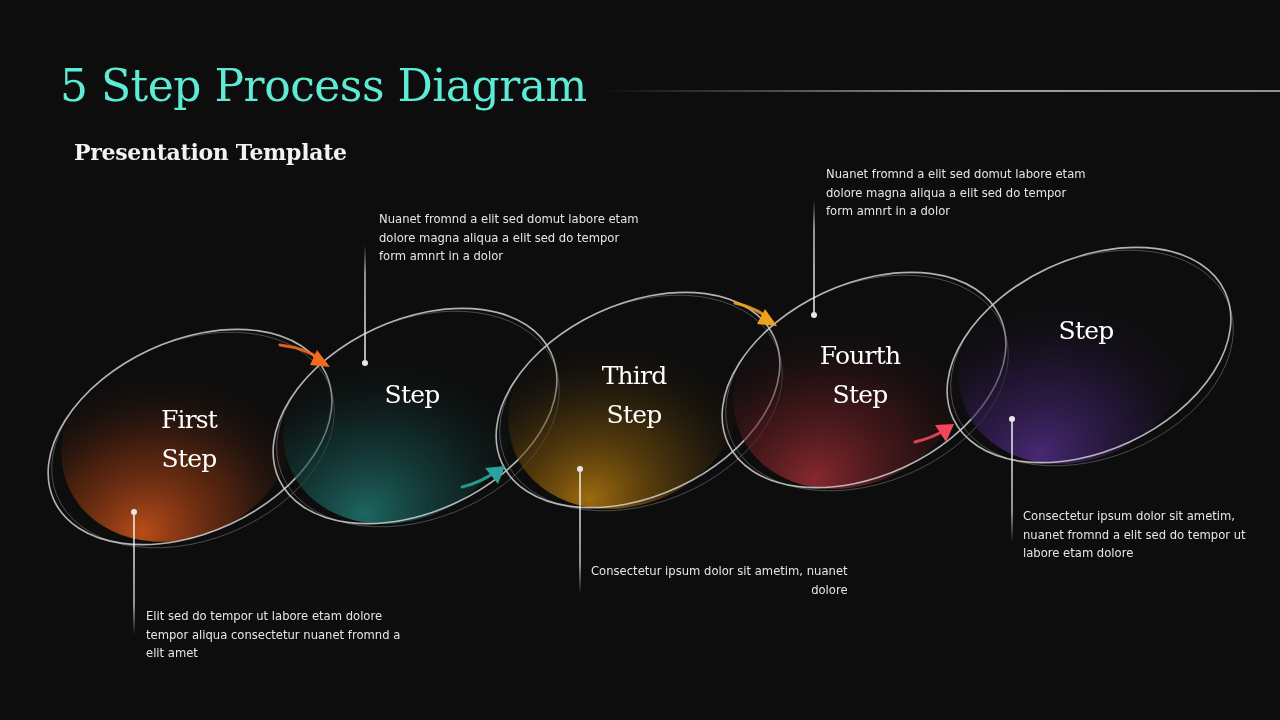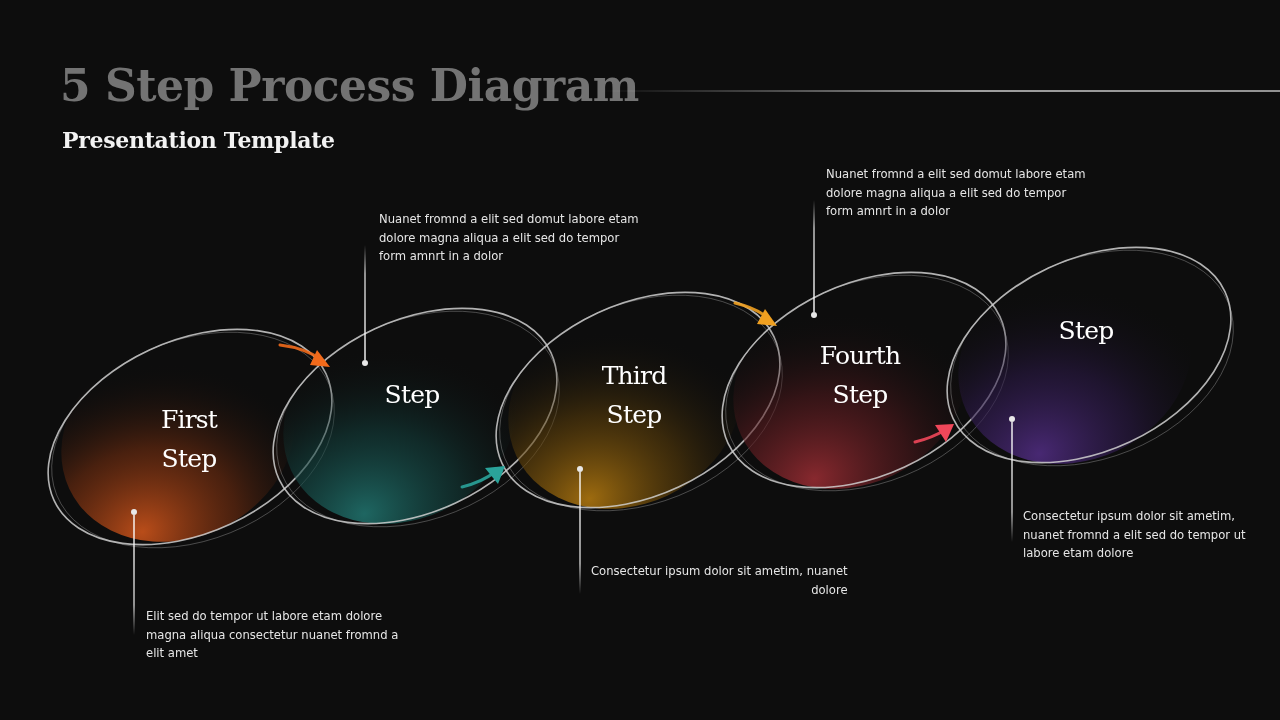--- a/index.html
+++ b/index.html
@@ -4,7 +4,7 @@
 <style>
   html,body{margin:0;padding:0;}
   body{width:1280px;height:720px;background:#0d0d0d;overflow:hidden;position:relative;font-family:"Liberation Sans",sans-serif;}
-  .title{position:absolute;left:60px;top:58px;margin:0;font-family:"DejaVu Serif",serif;font-weight:bold;font-size:44px;letter-spacing:-0.5px;color:#737373;line-height:56px;white-space:nowrap;}
+  .title{position:absolute;left:60px;top:58px;margin:0;font-family:"DejaVu Serif",serif;font-weight:normal;font-size:44px;letter-spacing:-0.5px;color:#5eead4;line-height:56px;white-space:nowrap;}
   .subtitle{position:absolute;left:62px;top:125px;margin:0;font-family:"DejaVu Serif",serif;font-weight:bold;font-size:22px;color:#f2f2f2;line-height:30px;white-space:nowrap;letter-spacing:-0.3px;}
   .rule{position:absolute;left:600px;top:90px;width:680px;height:2px;background:linear-gradient(90deg,rgba(255,255,255,0) 0%,rgba(255,255,255,0.25) 25%,rgba(255,255,255,0.6) 55%,rgba(255,255,255,0.55) 100%);}
   svg.diagram{position:absolute;left:0;top:0;width:1280px;height:720px;}

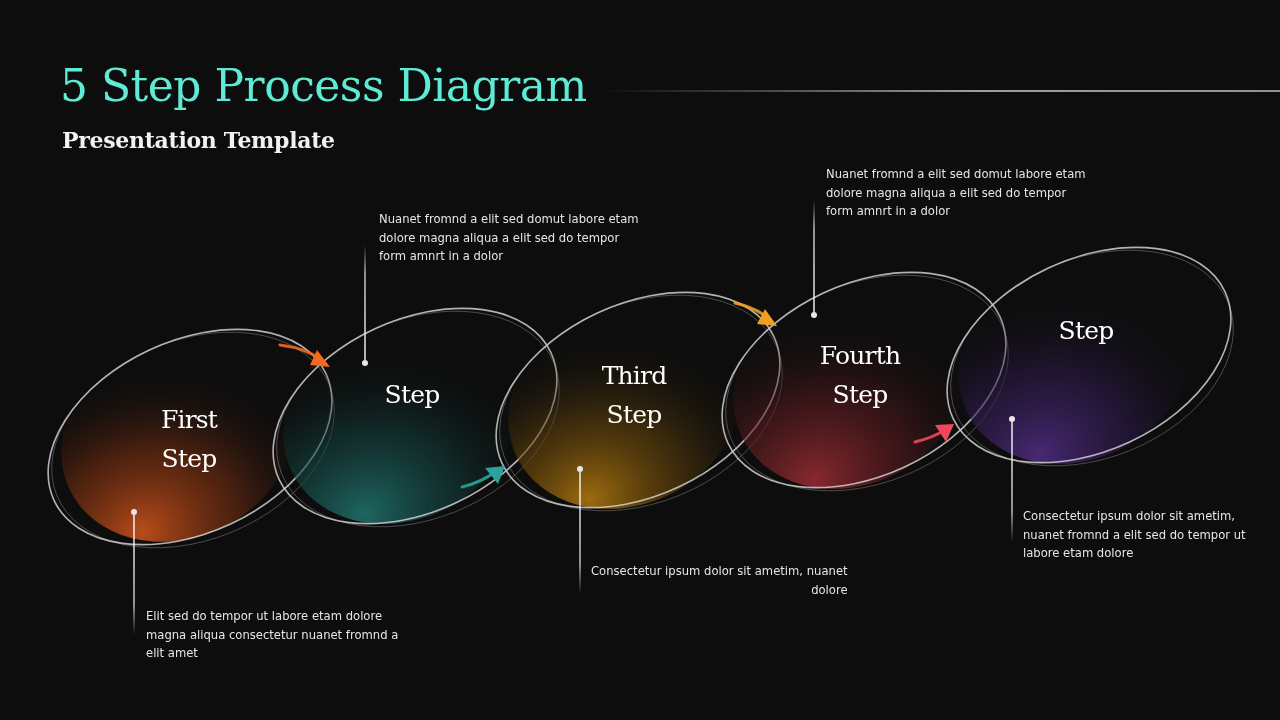--- a/index.html
+++ b/index.html
@@ -5,7 +5,7 @@
   html,body{margin:0;padding:0;}
   body{width:1280px;height:720px;background:#0d0d0d;overflow:hidden;position:relative;font-family:"Liberation Sans",sans-serif;}
   .title{position:absolute;left:60px;top:58px;margin:0;font-family:"DejaVu Serif",serif;font-weight:normal;font-size:44px;letter-spacing:-0.5px;color:#5eead4;line-height:56px;white-space:nowrap;}
-  .subtitle{position:absolute;left:62px;top:125px;margin:0;font-family:"DejaVu Serif",serif;font-weight:bold;font-size:22px;color:#f2f2f2;line-height:30px;white-space:nowrap;letter-spacing:-0.3px;}
+  .subtitle{position:absolute;left:62px;top:125px;margin:12px;font-family:"DejaVu Serif",serif;font-weight:bold;font-size:22px;color:#f2f2f2;line-height:30px;white-space:nowrap;letter-spacing:-0.3px;}
   .rule{position:absolute;left:600px;top:90px;width:680px;height:2px;background:linear-gradient(90deg,rgba(255,255,255,0) 0%,rgba(255,255,255,0.25) 25%,rgba(255,255,255,0.6) 55%,rgba(255,255,255,0.55) 100%);}
   svg.diagram{position:absolute;left:0;top:0;width:1280px;height:720px;}
   .step-label{position:absolute;width:160px;text-align:center;font-family:"DejaVu Serif",serif;font-size:25px;line-height:39px;color:#ffffff;letter-spacing:-0.8px;}

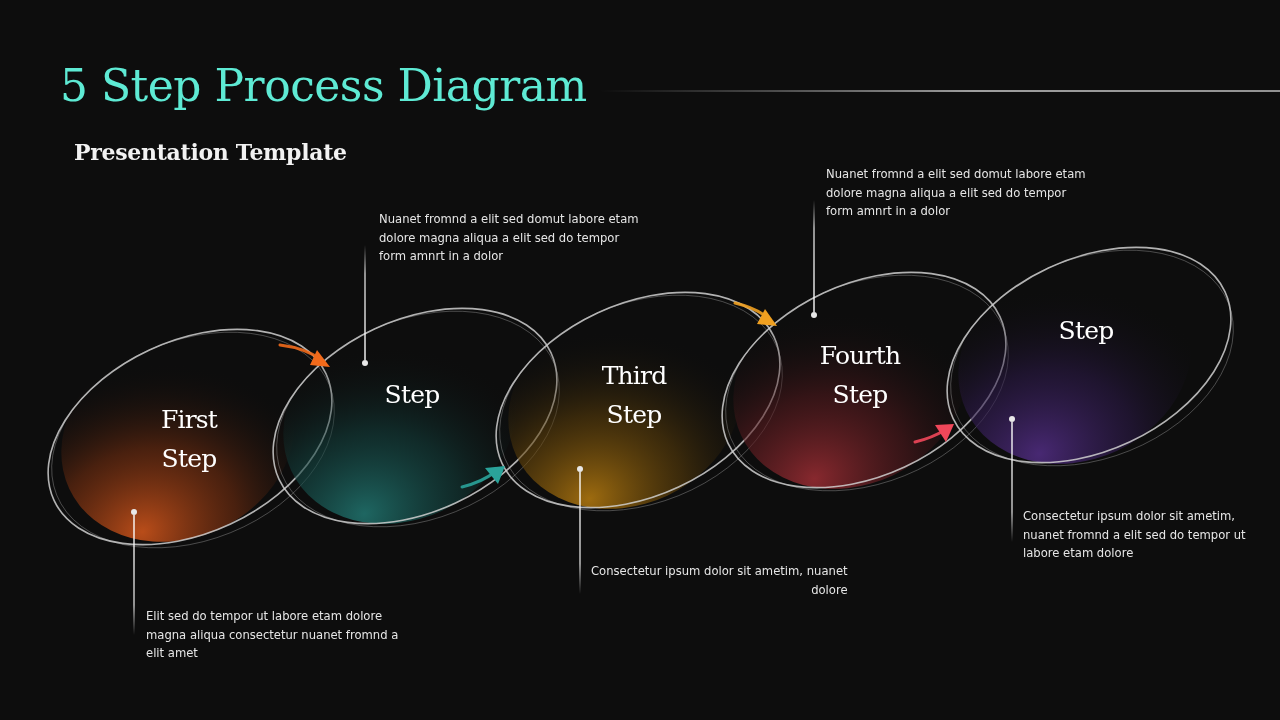--- a/index.html
+++ b/index.html
@@ -136,7 +136,7 @@
 
 <div class="desc" style="left:146px;top:607px;">
   <span>Elit sed do tempor ut labore etam dolore</span>
-  <span>magna aliqua consectetur nuanet fromnd a</span>
+  <span>tempor aliqua consectetur nuanet fromnd a</span>
   <span>elit amet</span>
 </div>
 <div class="desc" style="left:379px;top:210px;">

